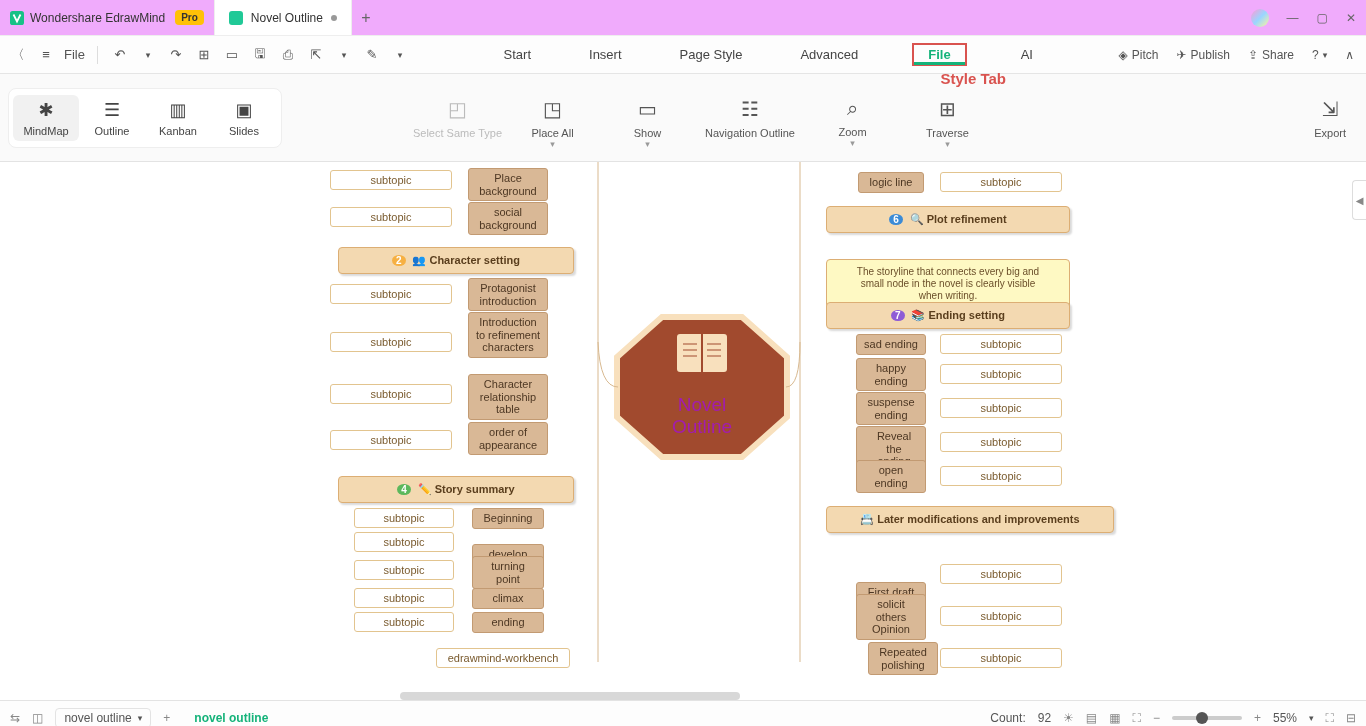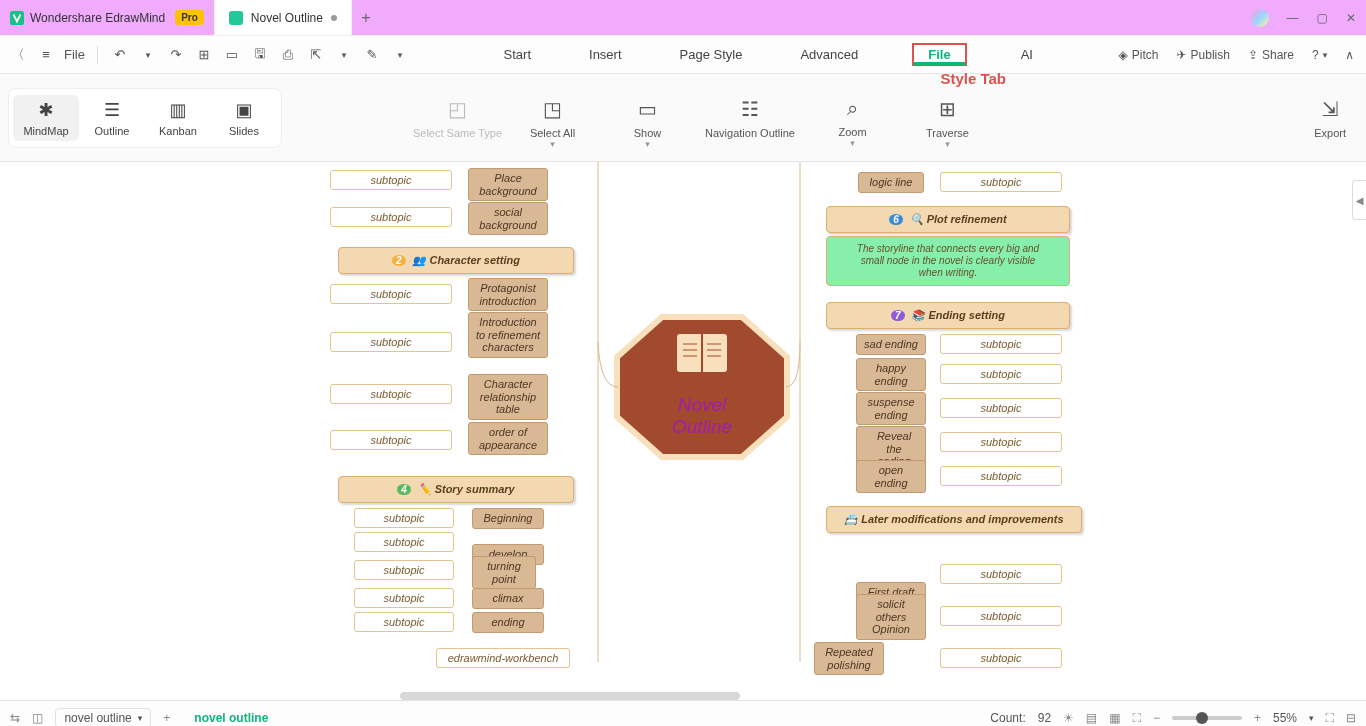--- a/index.html
+++ b/index.html
@@ -145,7 +145,7 @@
   </div>
   <div class="tools">
     <div class="toolbtn disabled"><span class="tic">◰</span><span>Select Same Type</span></div>
-    <div class="toolbtn"><span class="tic">◳</span><span>Select All</span><span class="caret">▾</span></div>
+    <div class="toolbtn"><span class="tic">◳</span><span>Place All</span><span class="caret">▾</span></div>
     <div class="toolbtn"><span class="tic">▭</span><span>Show</span><span class="caret">▾</span></div>
     <div class="toolbtn" style="width:110px;"><span class="tic">☷</span><span>Navigation Outline</span></div>
     <div class="toolbtn"><span class="tic">⌕</span><span>Zoom</span><span class="caret">▾</span></div>

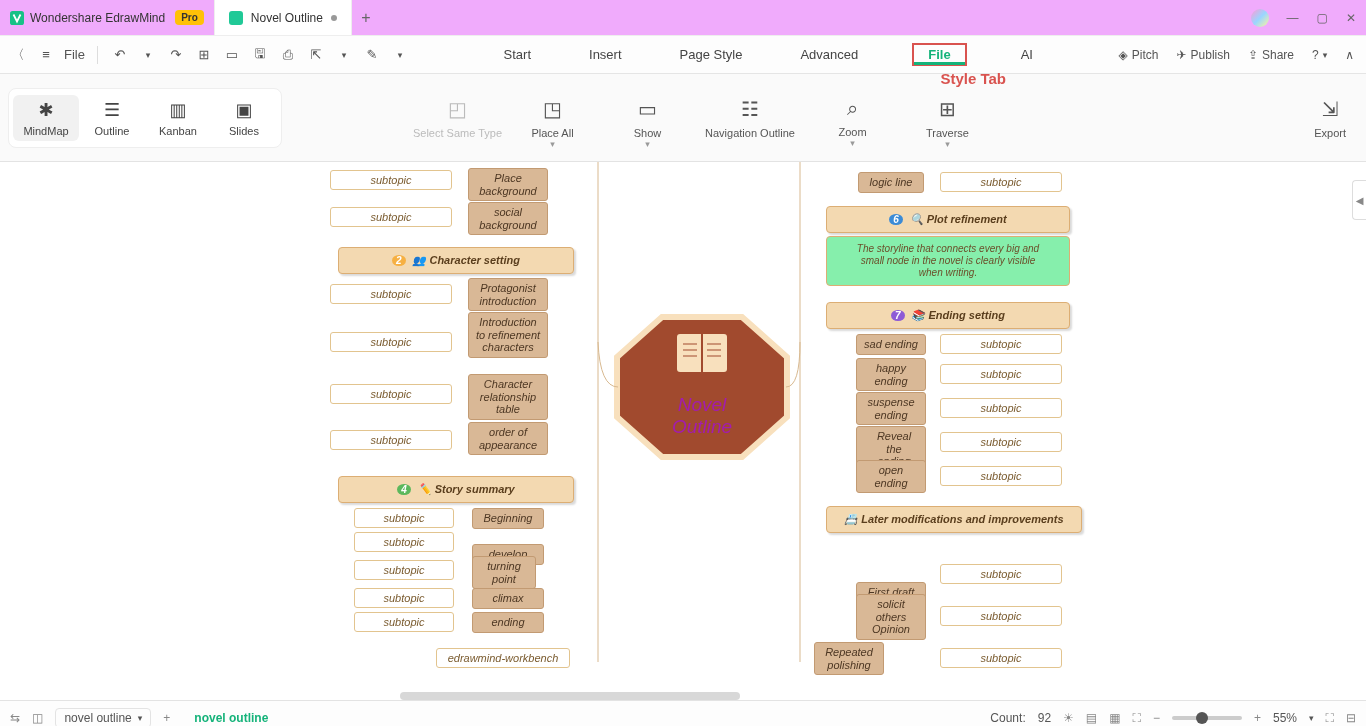--- a/index.html
+++ b/index.html
@@ -44,7 +44,7 @@
 .export .tic { font-size: 20px; display: block; margin-bottom: 6px; }
 
 .canvaswrap { position: relative; width: 100%; height: calc(726px - 28px - 38px - 88px - 34px); background: #fff; overflow: hidden; }
-.node { position: absolute; font-size: 11px; font-style: italic; }
+.node { position: absolute; font-size: 11px; }
 .central { left: 612px; top: 321px; width: 180px; height: 150px; }
 .central svg { width: 100%; height: 100%; }
 .central .clabel { position: absolute; left: 0; right: 0; top: 82px; text-align: center; color: #a21caf; font-size: 19px; font-family: Georgia, serif; }

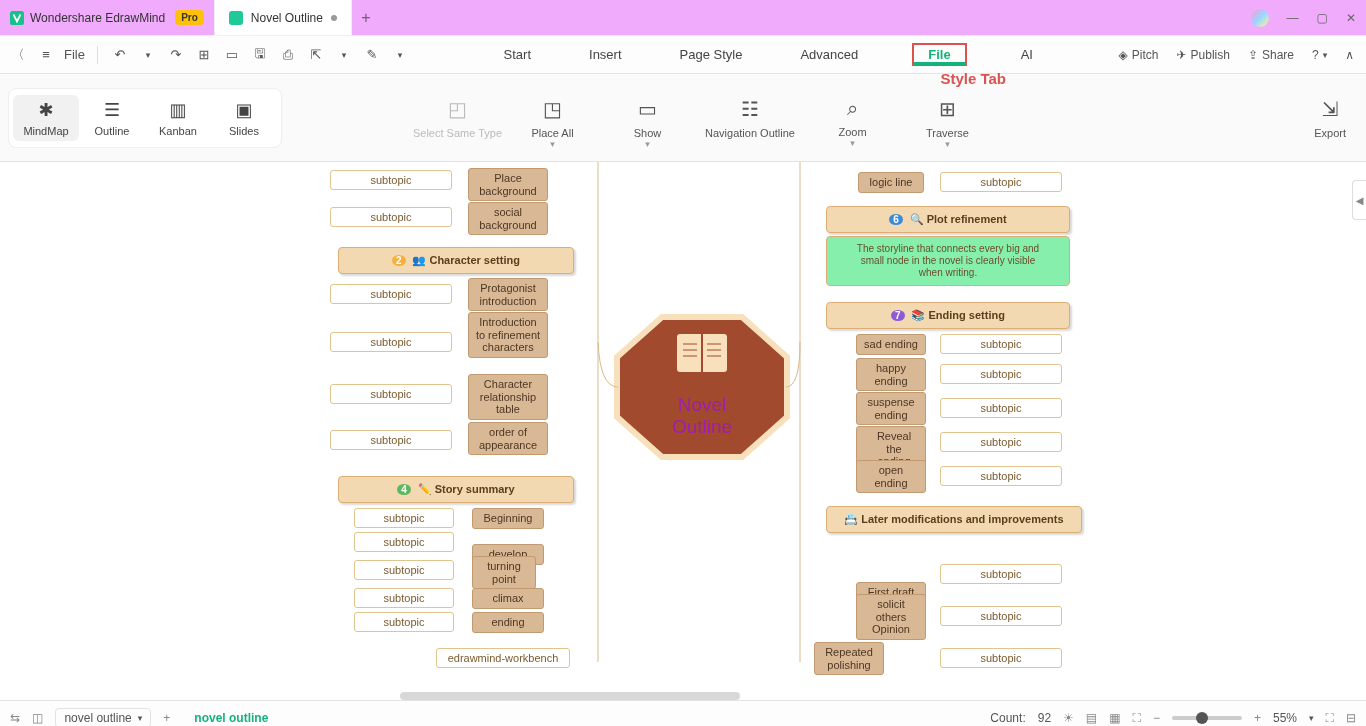--- a/index.html
+++ b/index.html
@@ -52,7 +52,7 @@
 .subbox { background: #d9b896; border: 1px solid #c29a72; border-radius: 3px; padding: 3px 6px; text-align: center; color: #4d3723; line-height: 1.15; }
 .whitebox { background: #fff; border: 1px solid #e2c48f; border-radius: 3px; padding: 3px 6px; text-align: center; color: #7a5b2f; }
 .icon-emoji { margin-right: 4px; }
-.plotdesc { background: #86efac; border: 1px solid #dcae74; border-radius: 4px; padding: 6px 24px; text-align: center; color: #6b4f2a; font-size: 10px; line-height: 1.2; width: 244px; }
+.plotdesc { background: #fef9c3; border: 1px solid #dcae74; border-radius: 4px; padding: 6px 24px; text-align: center; color: #6b4f2a; font-size: 10px; line-height: 1.2; width: 244px; margin-top: 23px; }
 .rightpanel-toggle { position: absolute; right: 0; top: 18px; width: 14px; height: 40px; background: #fff; border: 1px solid #ddd; border-right: none; border-radius: 4px 0 0 4px; display: flex; align-items: center; justify-content: center; color: #888; font-size: 10px; }
 .hscroll { position: absolute; left: 400px; bottom: 0; width: 340px; height: 8px; background: #d8d8d8; border-radius: 4px; }
 

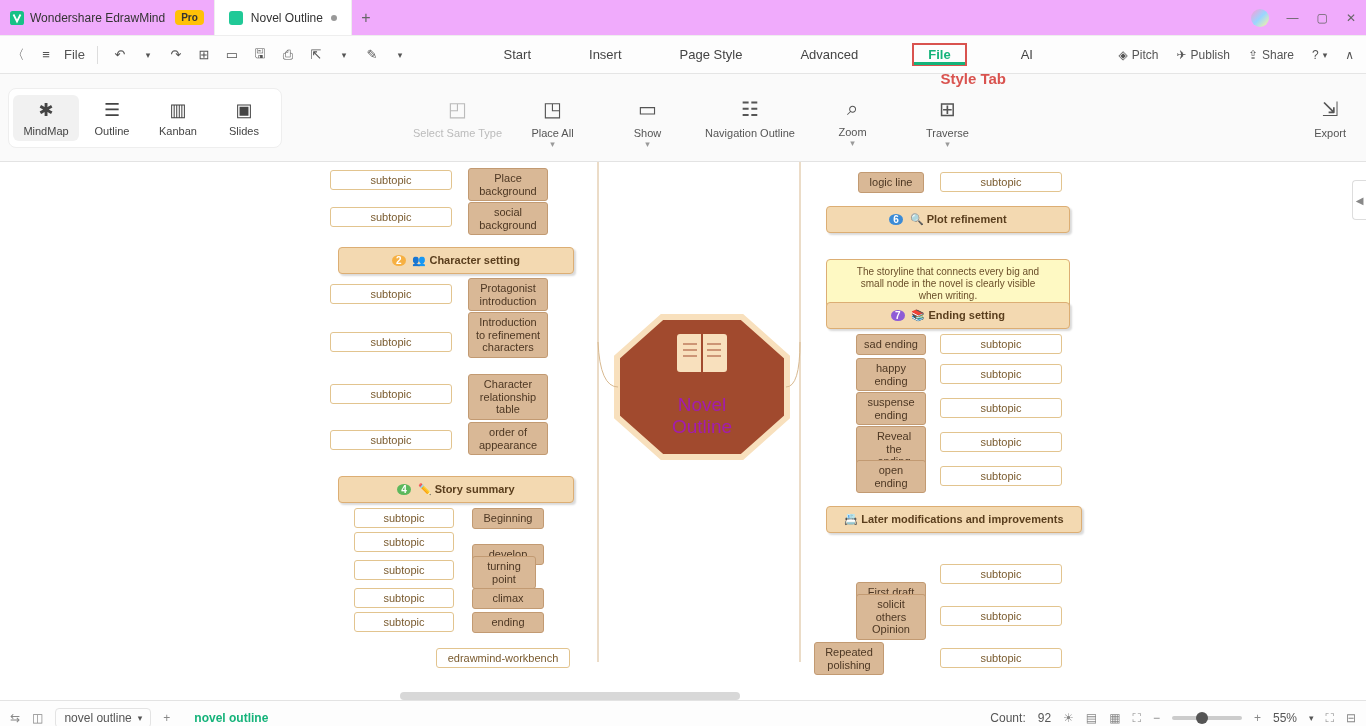--- a/index.html
+++ b/index.html
@@ -237,7 +237,7 @@
   <div class="node subbox" style="left:856px; top:298px; width:70px;"><span>open ending</span></div>
   <div class="node whitebox" style="left:940px; top:304px; width:122px;"><span>subtopic</span></div>
 
-  <div class="node topiccard" style="left:826px; top:344px; width:256px;">
+  <div class="node topiccard" style="left:826px; top:344px; width:288px;">
     <span>📇</span>
     <span>Later modifications and improvements</span>
   </div>

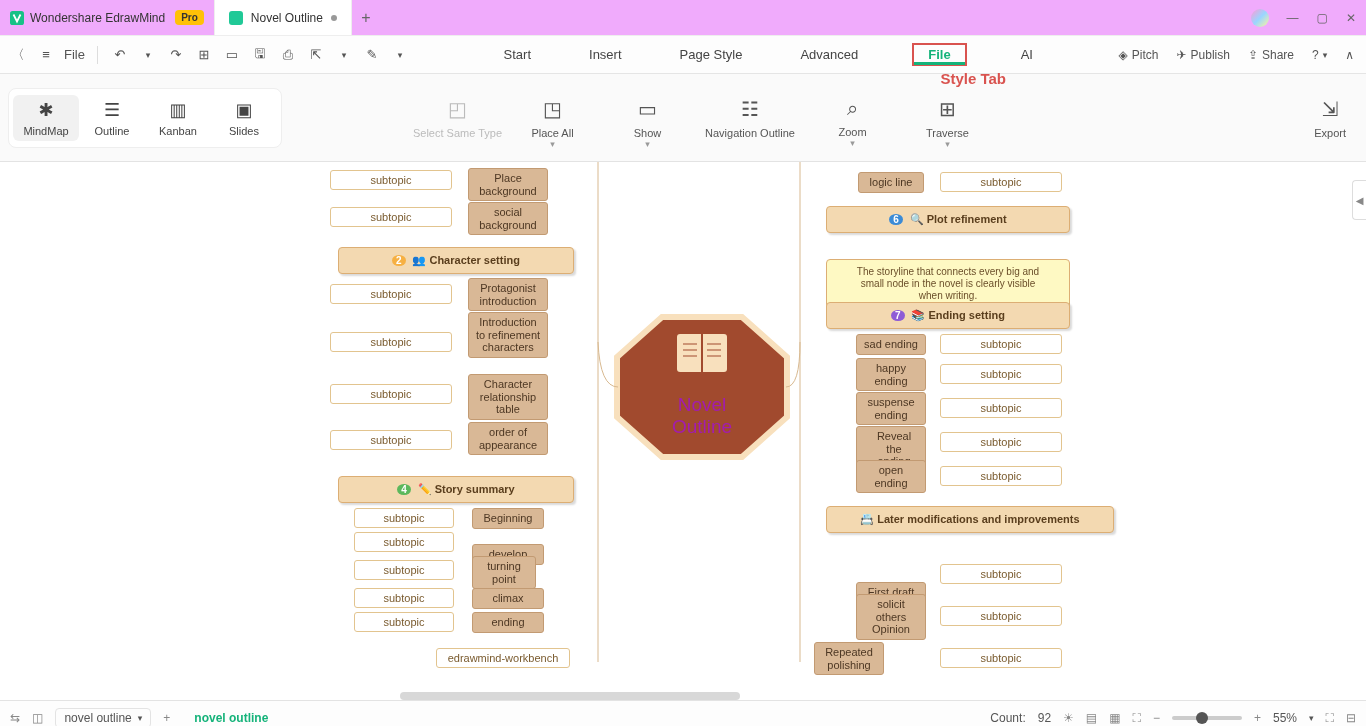--- a/index.html
+++ b/index.html
@@ -202,7 +202,7 @@
   <div class="node whitebox" style="left:354px; top:346px; width:100px;"><span>subtopic</span></div>
   <div class="node subbox" style="left:472px; top:382px; width:72px;"><span>develop</span></div>
   <div class="node whitebox" style="left:354px; top:370px; width:100px;"><span>subtopic</span></div>
-  <div class="node subbox" style="left:472px; top:394px; width:64px;"><span>turning point</span></div>
+  <div class="node subbox" style="left:472px; top:394px; width:72px;"><span>turning point</span></div>
   <div class="node whitebox" style="left:354px; top:398px; width:100px;"><span>subtopic</span></div>
   <div class="node subbox" style="left:472px; top:426px; width:72px;"><span>climax</span></div>
   <div class="node whitebox" style="left:354px; top:426px; width:100px;"><span>subtopic</span></div>

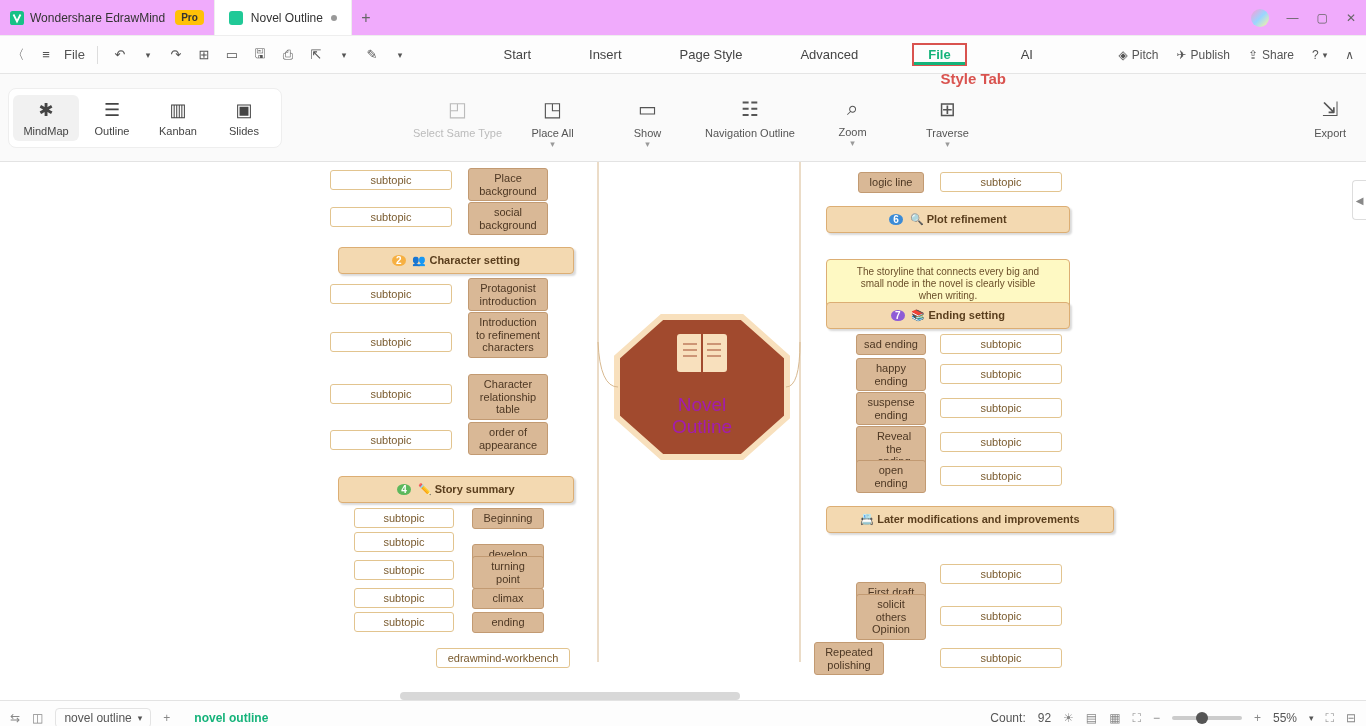--- a/index.html
+++ b/index.html
@@ -245,7 +245,7 @@
   <div class="node whitebox" style="left:940px; top:402px; width:122px;"><span>subtopic</span></div>
   <div class="node subbox" style="left:856px; top:432px; width:70px;"><span>solicit others Opinion</span></div>
   <div class="node whitebox" style="left:940px; top:444px; width:122px;"><span>subtopic</span></div>
-  <div class="node subbox" style="left:814px; top:480px; width:70px;"><span>Repeated polishing</span></div>
+  <div class="node subbox" style="left:868px; top:480px; width:70px;"><span>Repeated polishing</span></div>
   <div class="node whitebox" style="left:940px; top:486px; width:122px;"><span>subtopic</span></div>
 
   <svg style="position:absolute;left:0;top:0;width:100%;height:100%;pointer-events:none;">

